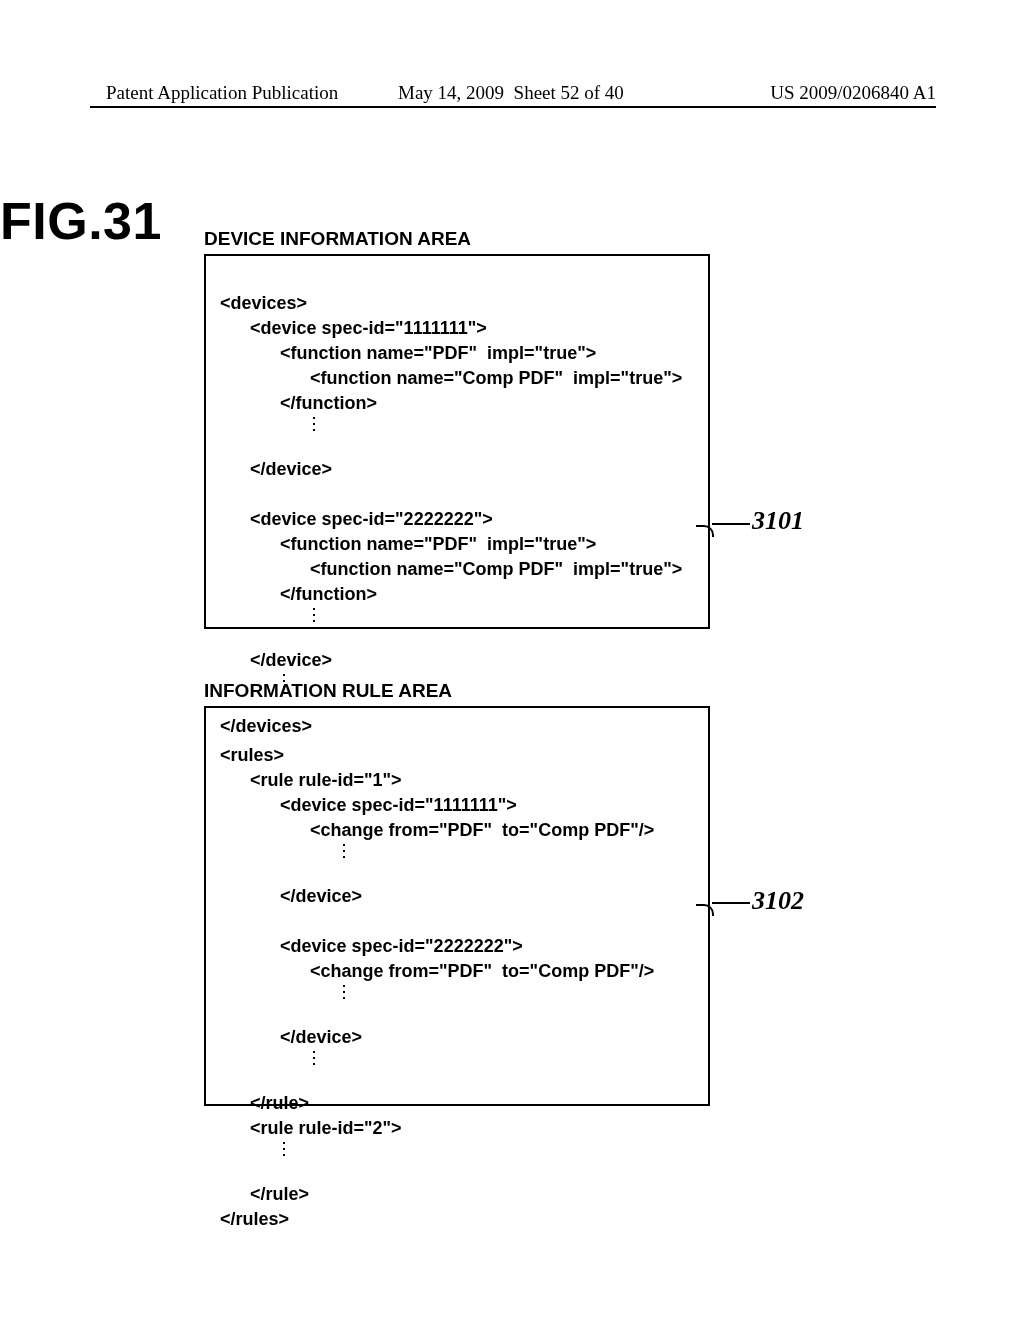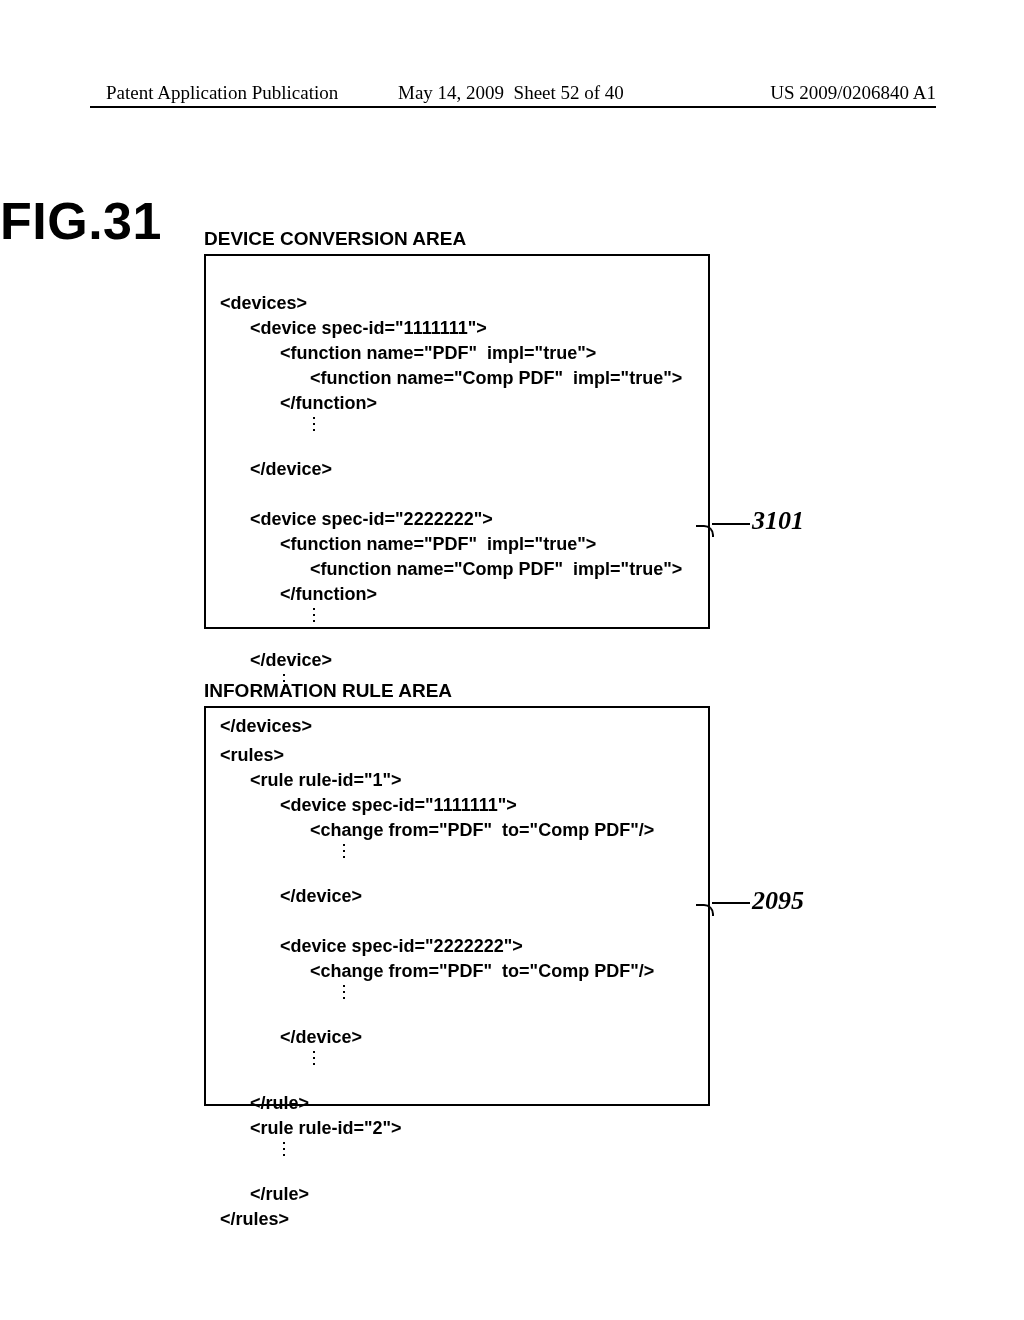--- a/index.html
+++ b/index.html
@@ -141,7 +141,7 @@
 
   <div class="figtitle">FIG.31</div>
 
-  <div id="label-device" class="section-label">DEVICE CONVERSION AREA</div>
+  <div id="label-device" class="section-label">DEVICE INFORMATION AREA</div>
   <div id="box-device" class="box">
 <span>&lt;devices&gt;</span>
 <span class="ind1">&lt;device spec-id="1111111"&gt;</span>

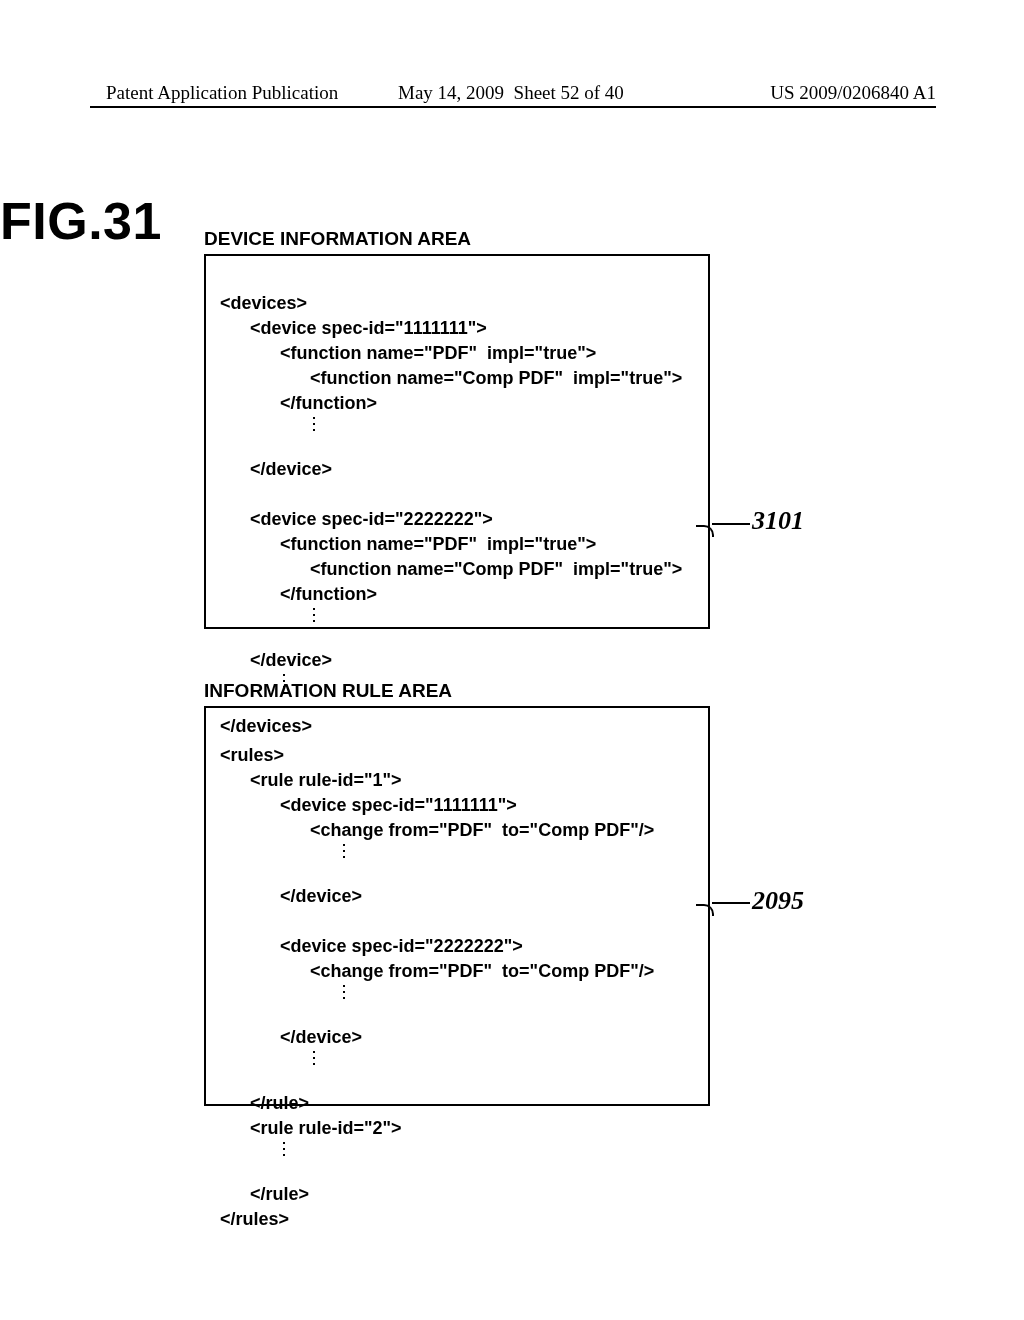--- a/index.html
+++ b/index.html
@@ -184,7 +184,7 @@
 <span>&lt;/rules&gt;</span></div>
 
   <div id="leader-3102" class="leader curve"></div>
-  <div id="ref-3102" class="italic-ref">2095</div>
+  <div id="ref-3102" class="italic-ref">3102</div>
 
 </div>
 

